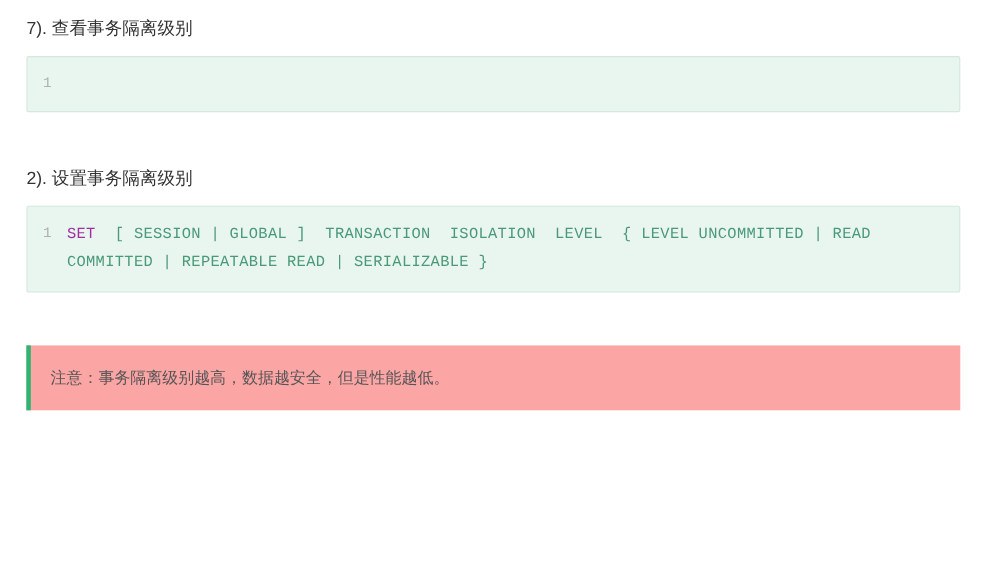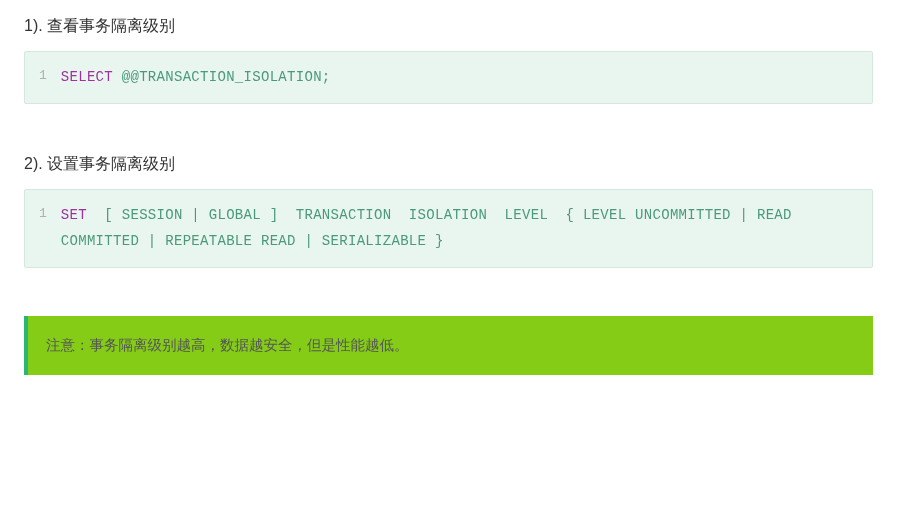--- a/index.html
+++ b/index.html
@@ -73,7 +73,7 @@
 <body>
 
 <div>
-  <p class="section-heading">1). 查看事务隔离级别</p>
+  <p class="section-heading">7). 查看事务隔离级别</p>
   <div class="code-block">
     <div class="line-gutter">1</div>
     <div class="code-content"><span class="keyword">SELECT</span><span class="plain"> @@TRANSACTION_ISOLATION;</span></div>

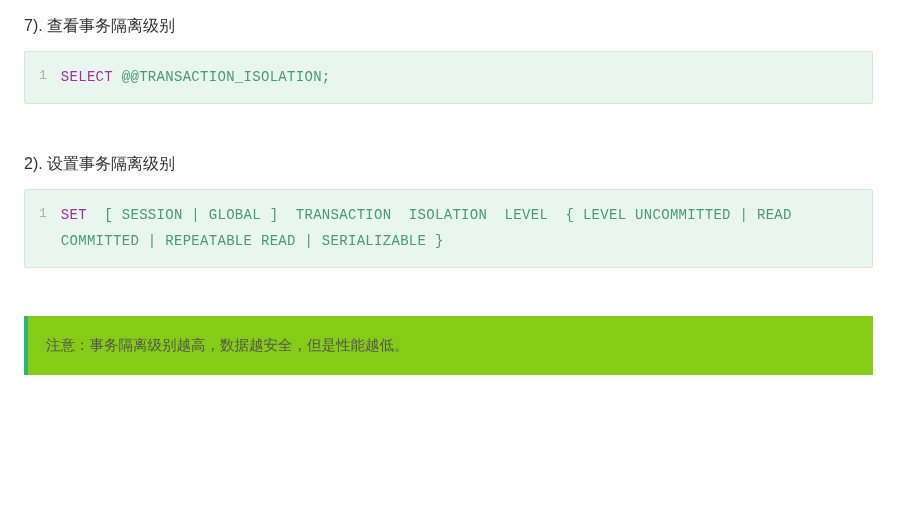--- a/index.html
+++ b/index.html
@@ -76,7 +76,6 @@
   <p class="section-heading">7). 查看事务隔离级别</p>
   <div class="code-block">
     <div class="line-gutter">1</div>
-    <div class="code-content"><span class="keyword">SELECT</span><span class="plain"> @@TRANSACTION_ISOLATION;</span></div>
   </div>
 </div>
 

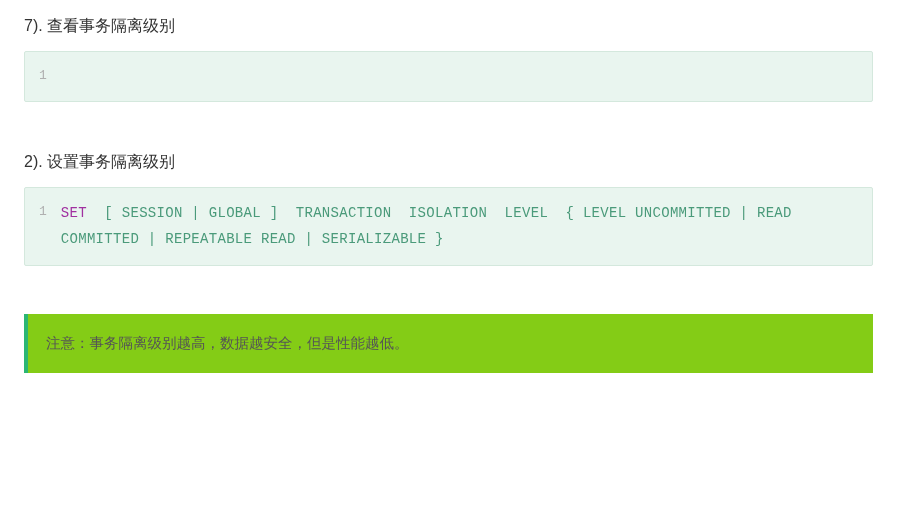--- a/index.html
+++ b/index.html
@@ -60,7 +60,7 @@
     }
     .blockquote-note {
       border-left: 4px solid #2bb673;
-      background: #84cc16;
+      background: #fca5a5;
       padding: 20px 18px;
       color: #555;
       font-size: 14.5px;

